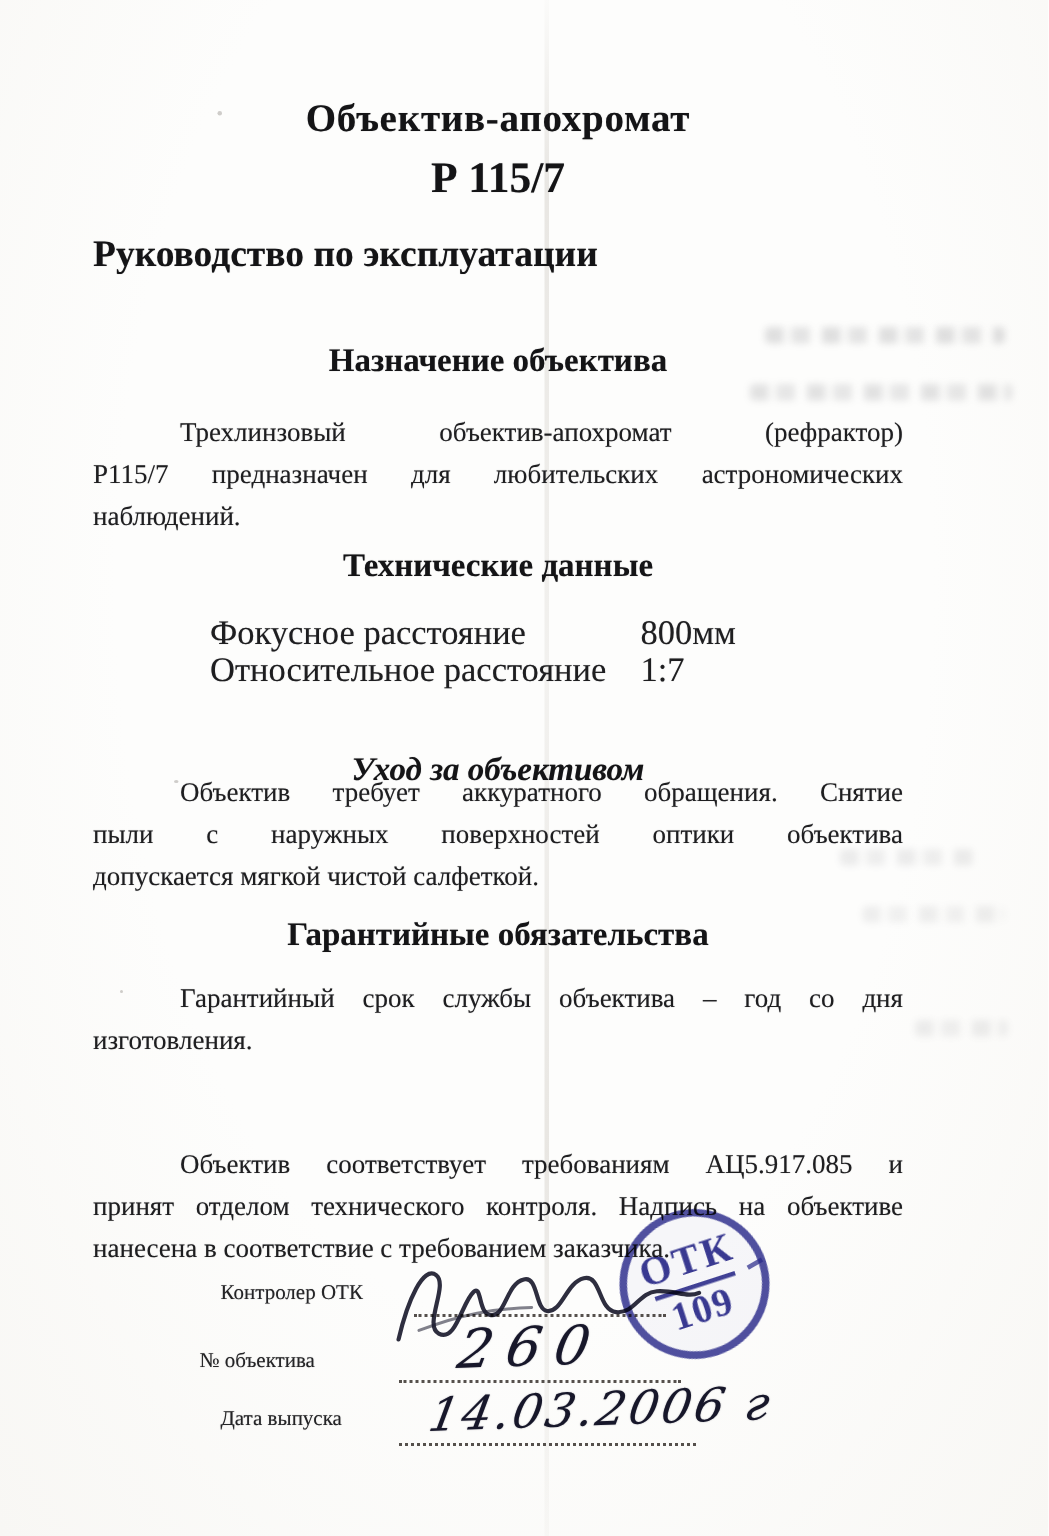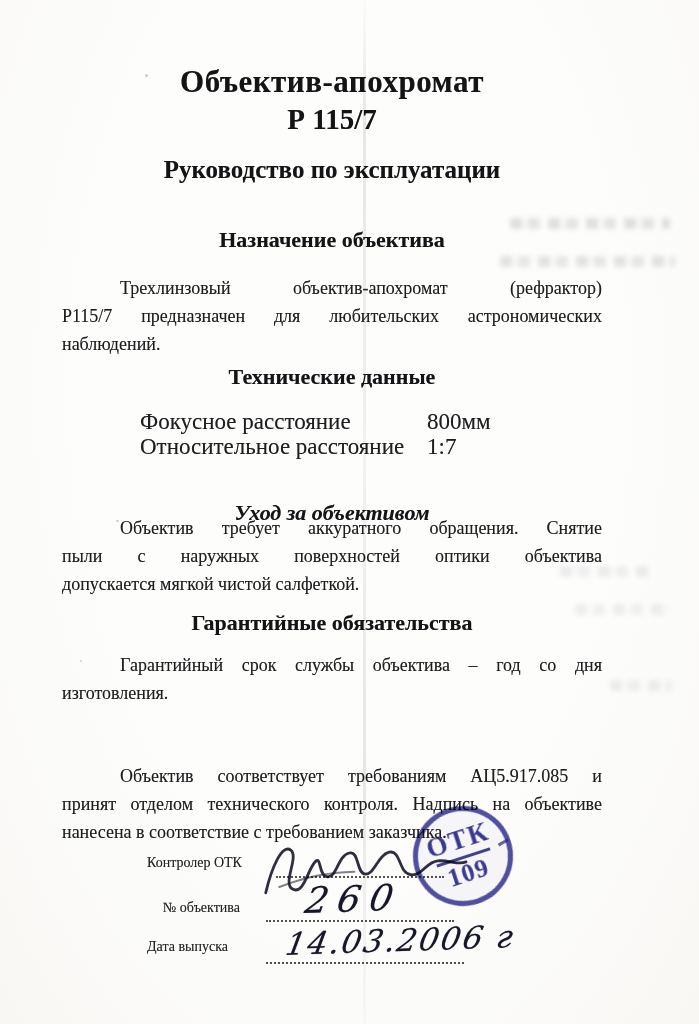--- a/index.html
+++ b/index.html
@@ -15,7 +15,7 @@
 
   
   .doc-title1{position:absolute;top:64px;left:62px;width:540px;text-align:center;
-    font-size:31px;font-weight:bold;letter-spacing:0.5px;color:#141416;}
+    font-size:26px;font-weight:bold;letter-spacing:0.5px;color:#141416;}
   .doc-title2{position:absolute;top:103px;left:62px;width:540px;text-align:center;
     font-size:29px;font-weight:bold;color:#141416;}
   .doc-subtitle{position:absolute;top:156px;left:62px;width:540px;text-align:center;

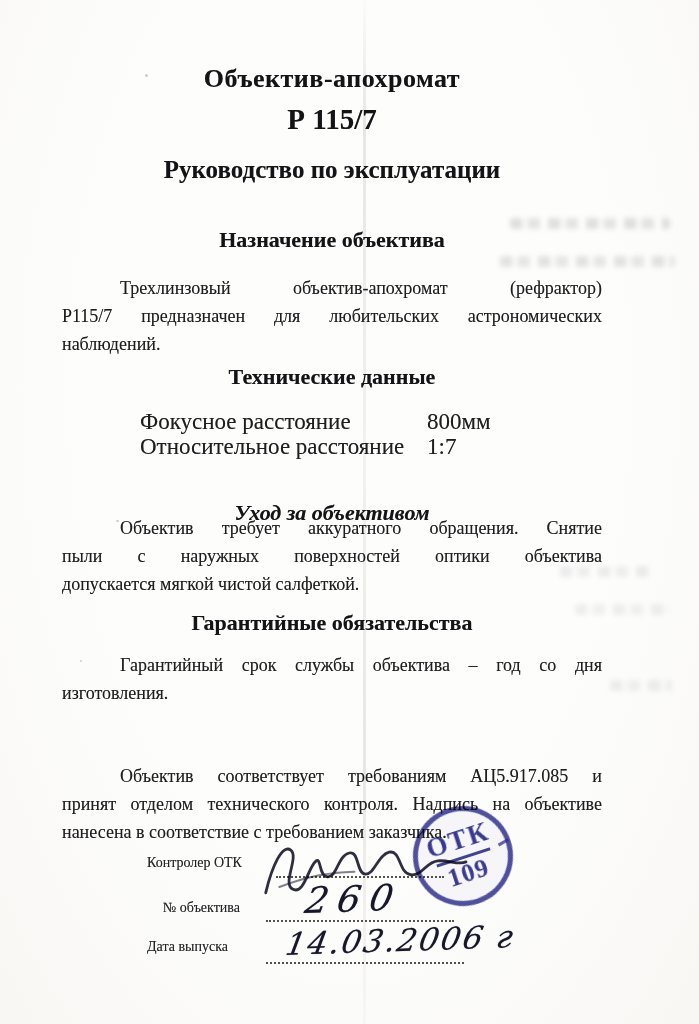--- a/index.html
+++ b/index.html
@@ -18,7 +18,7 @@
     font-size:26px;font-weight:bold;letter-spacing:0.5px;color:#141416;}
   .doc-title2{position:absolute;top:103px;left:62px;width:540px;text-align:center;
     font-size:29px;font-weight:bold;color:#141416;}
-  .doc-subtitle{position:absolute;top:156px;left:62px;width:540px;text-align:center;
+  .doc-subtitle{position:absolute;top:156px;left:62px;width:540px;
     font-size:25px;font-weight:bold;color:#141416;}
   .sec-h{position:absolute;left:62px;width:540px;text-align:center;
     font-size:22px;font-weight:bold;color:#141416;}

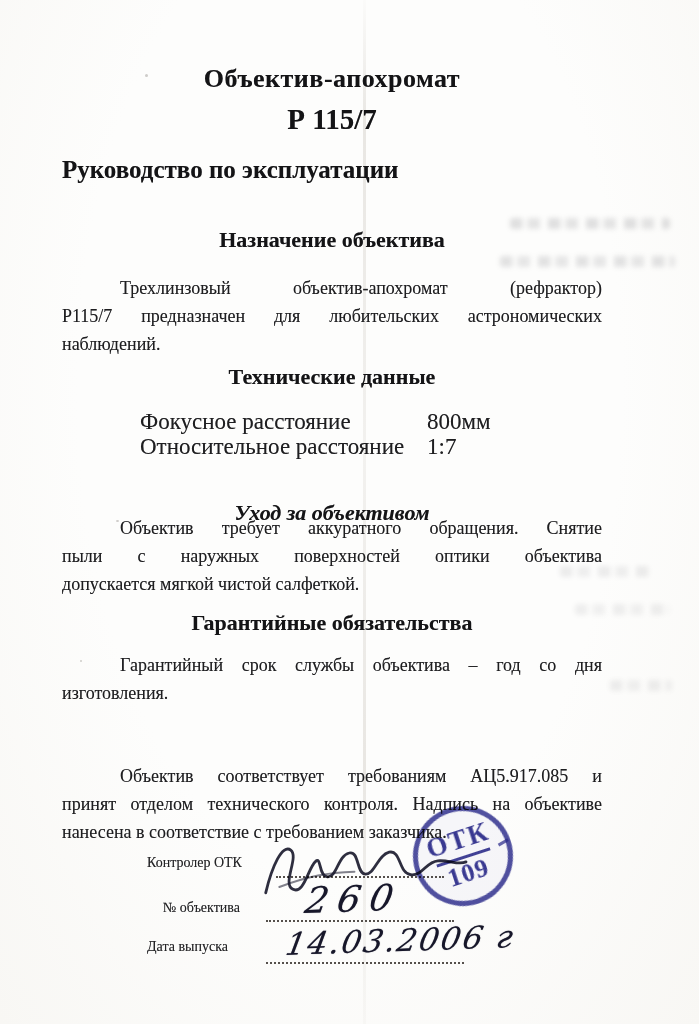--- a/index.html
+++ b/index.html
@@ -41,7 +41,7 @@
   
   .form-label{position:absolute;font-size:14px;color:#242426;}
   .lbl-controller{left:147px;top:855px;}
-  .lbl-number{left:163px;top:900px;}
+  .lbl-number{left:133px;top:900px;}
   .lbl-date{left:147px;top:939px;}
   .dotline{position:absolute;border-bottom:2px dotted #55504c;height:2px;}
   .dots1{left:276px;top:874px;width:168px;}

